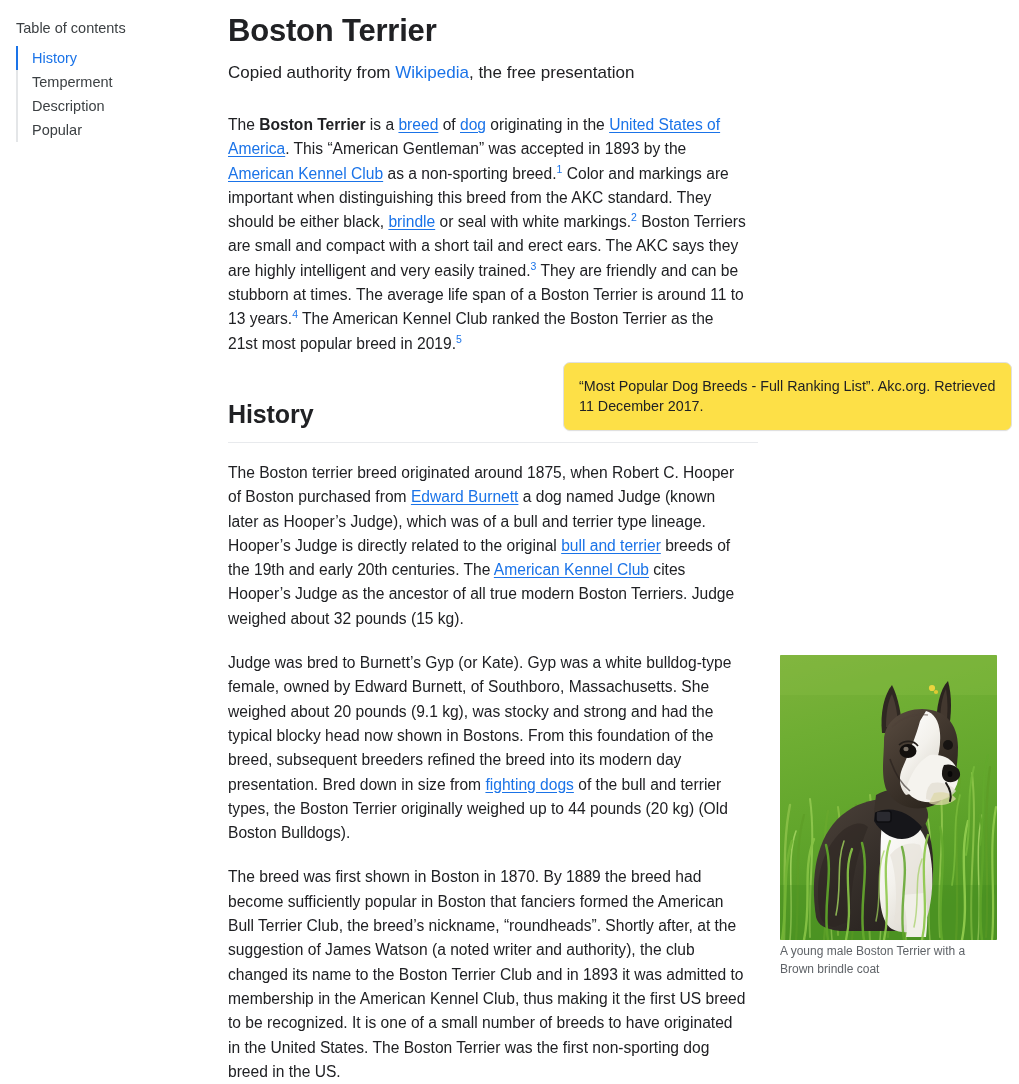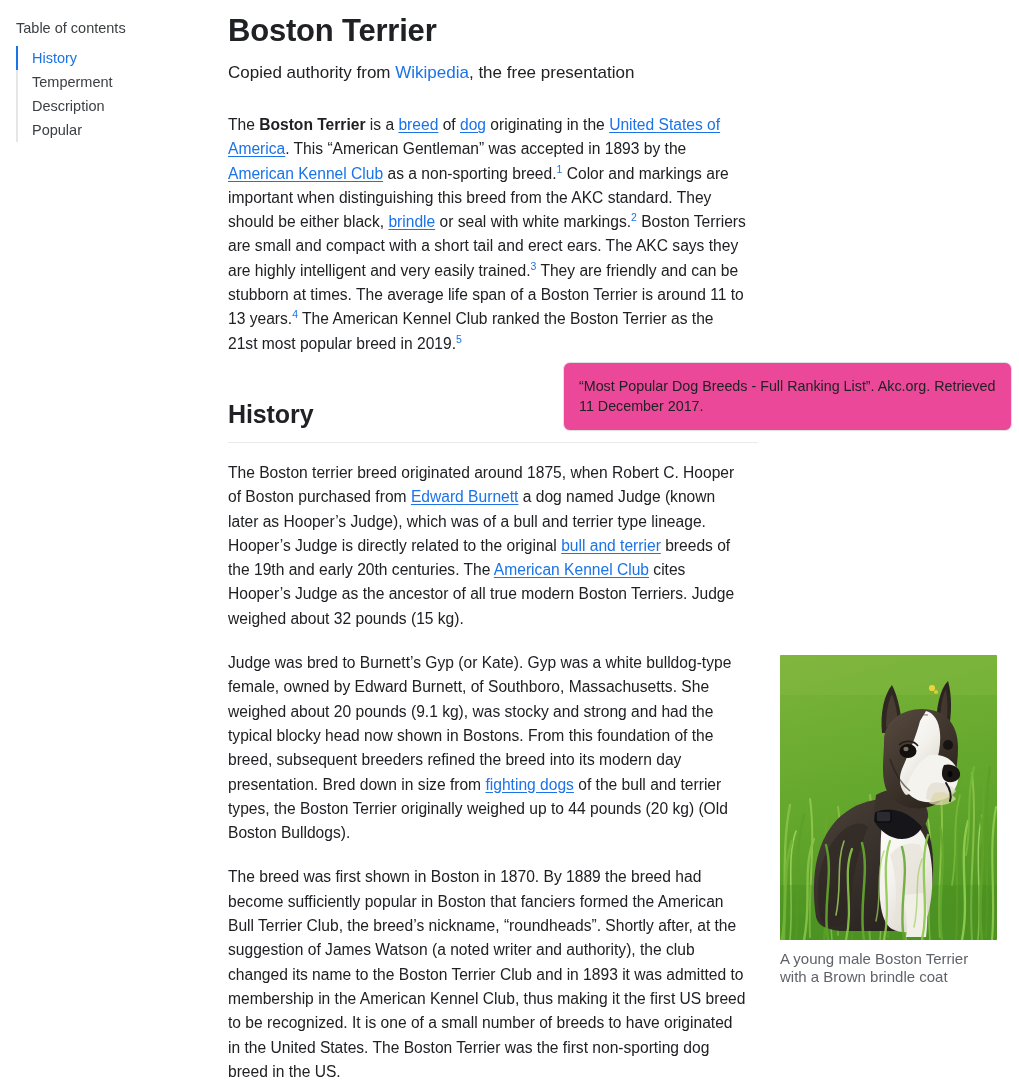--- a/index.html
+++ b/index.html
@@ -132,7 +132,7 @@
     left: 563px;
     top: 362px;
     width: 449px;
-    background: #ec4899;
+    background: #fde047;
     border: 1px solid #e0e0e0;
     border-radius: 7px;
     padding: 13px 15px 14px 15px;

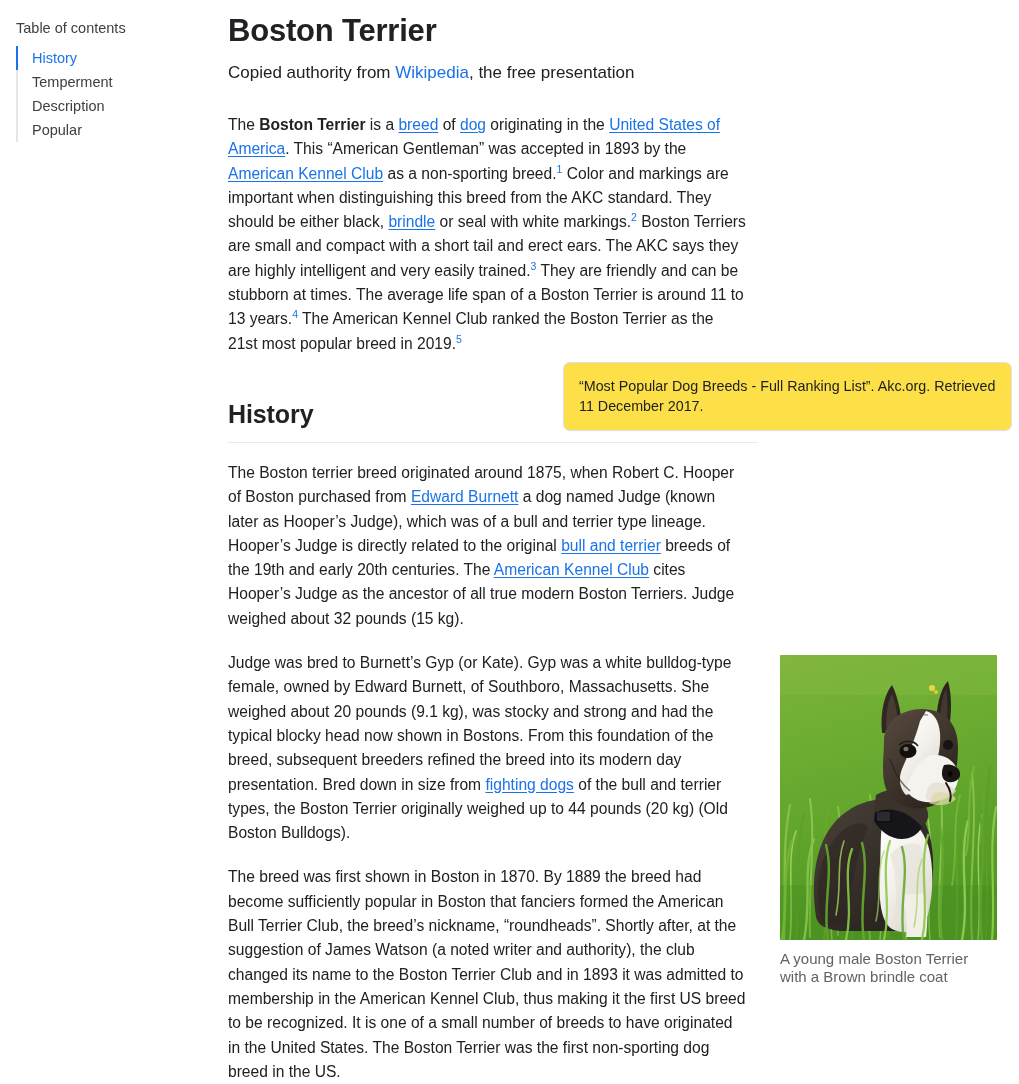--- a/index.html
+++ b/index.html
@@ -157,8 +157,8 @@
     overflow: hidden;
   }
   .figure-caption {
-    margin-top: 10px;
-    font-size: 15px;
+    margin-top: 2px;
+    font-size: 12px;
     line-height: 18px;
     color: #5f6368;
     width: 216px;

